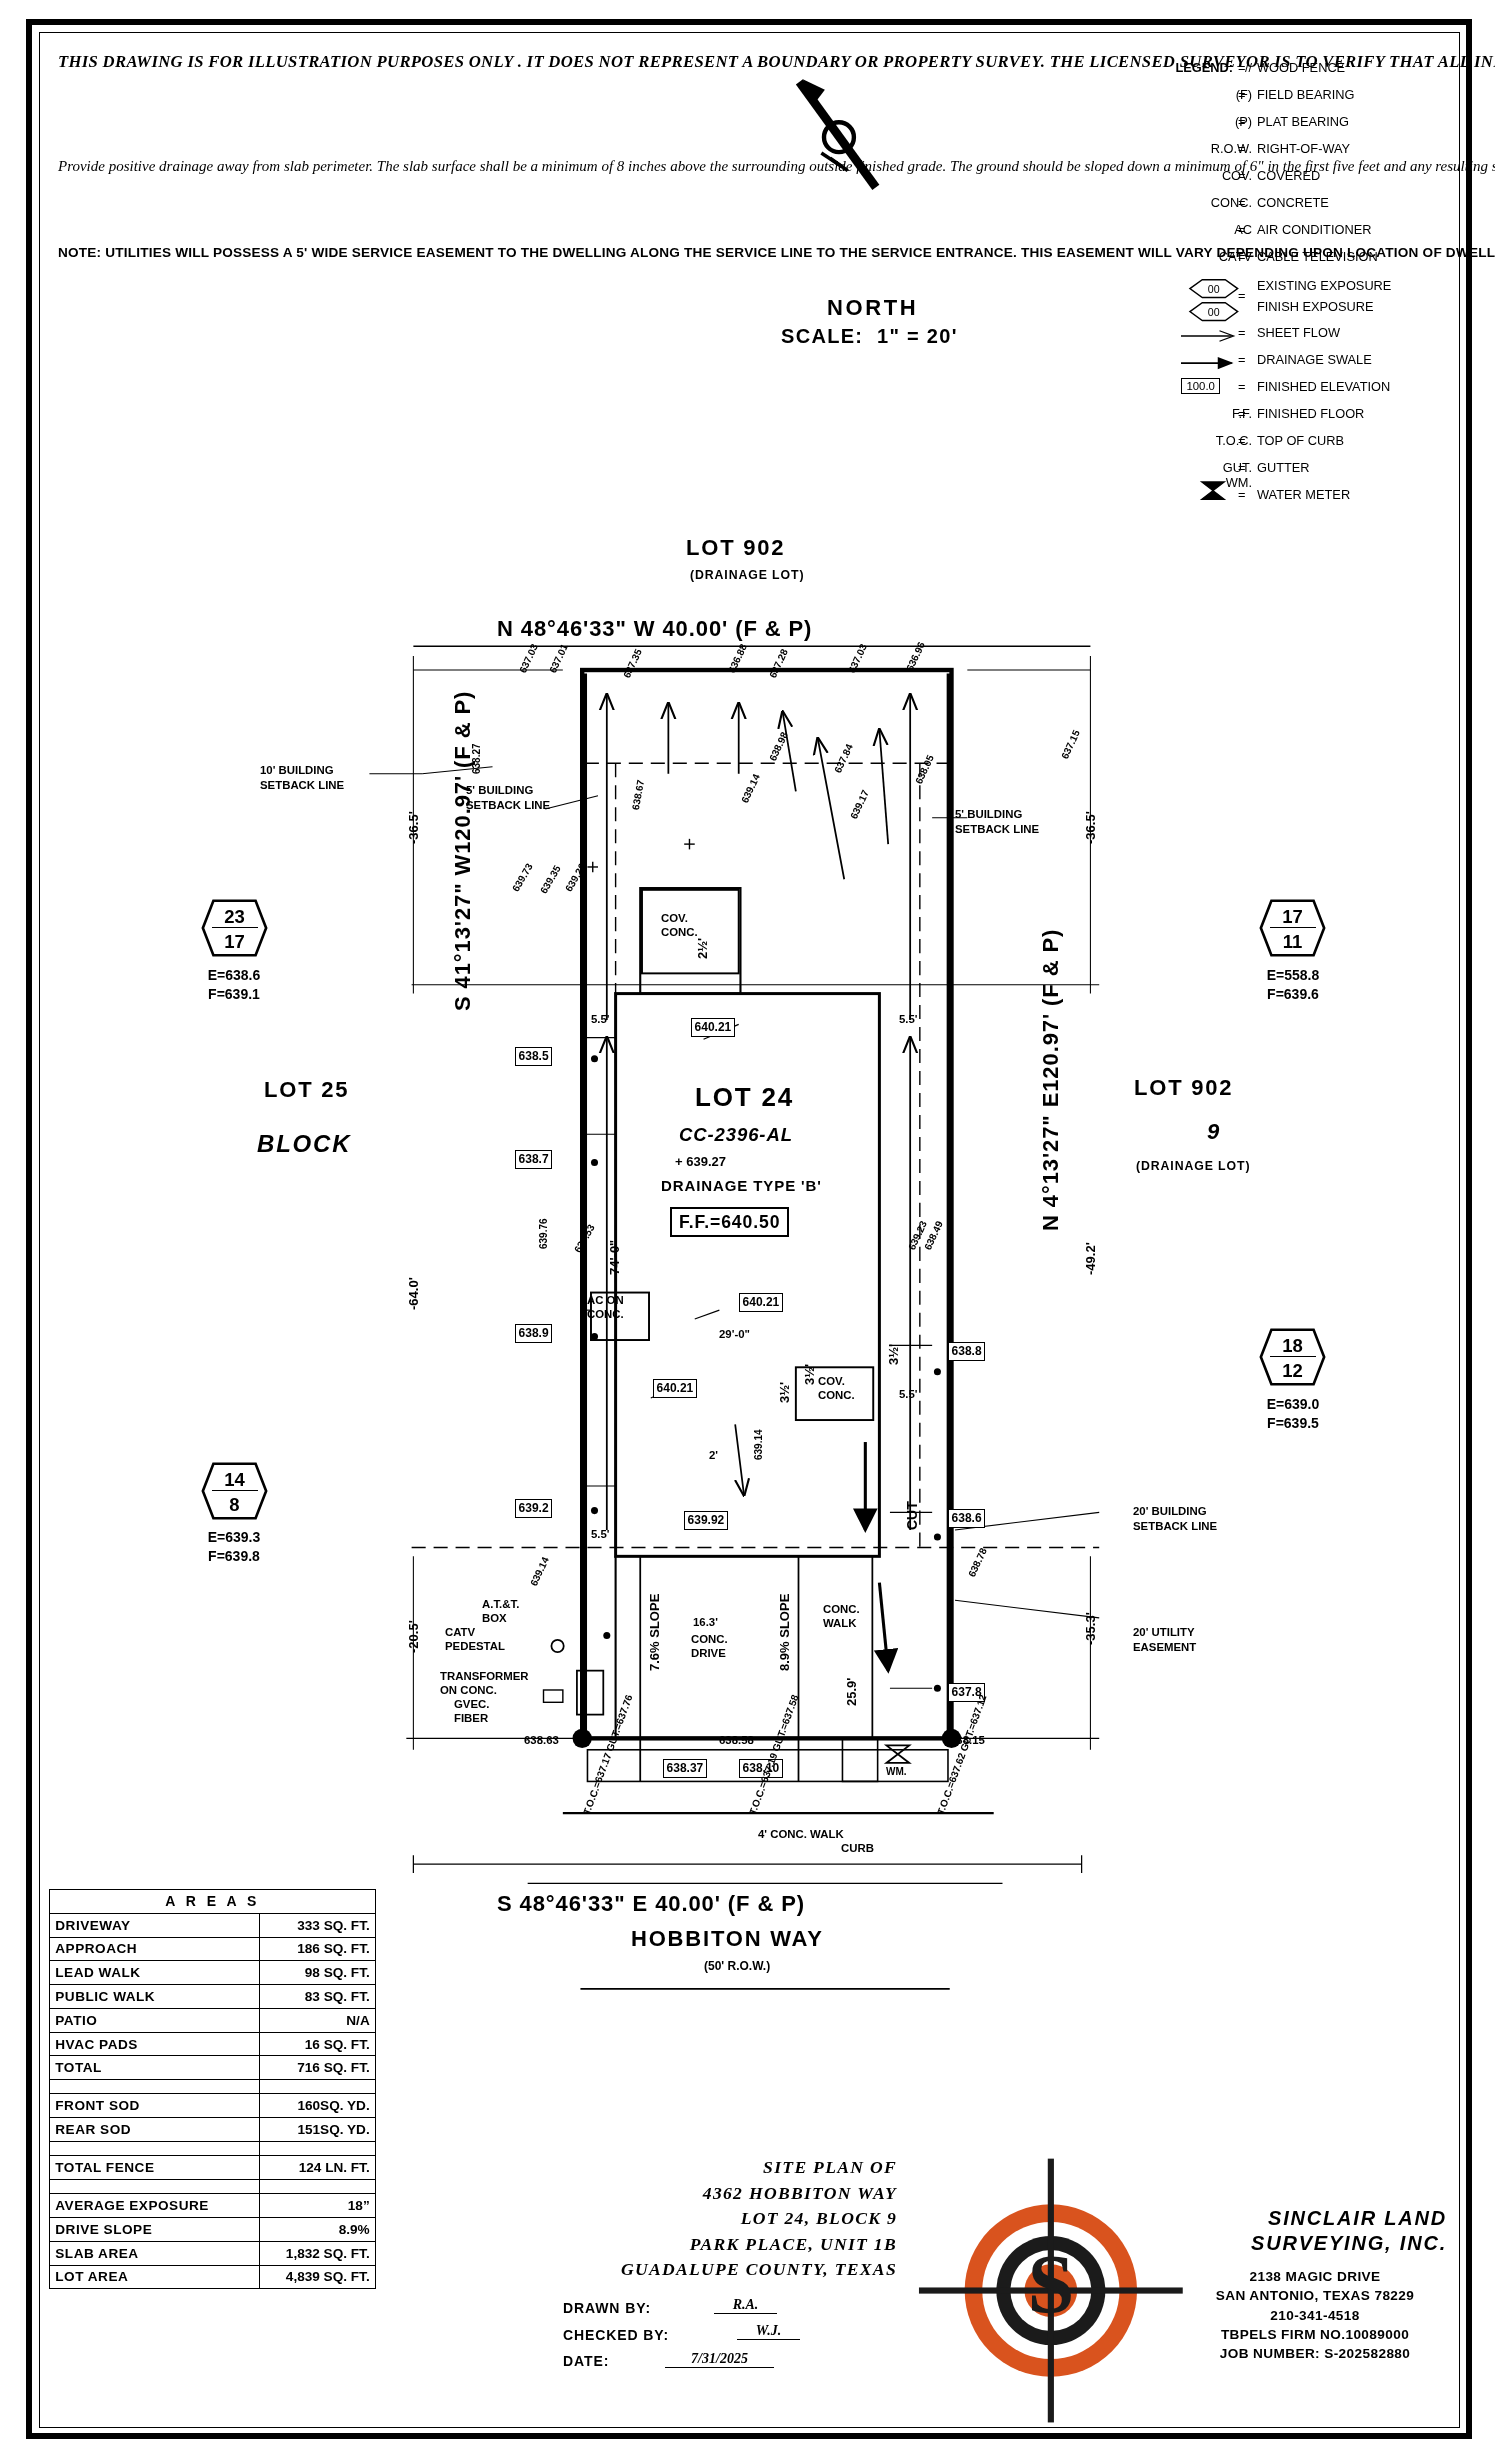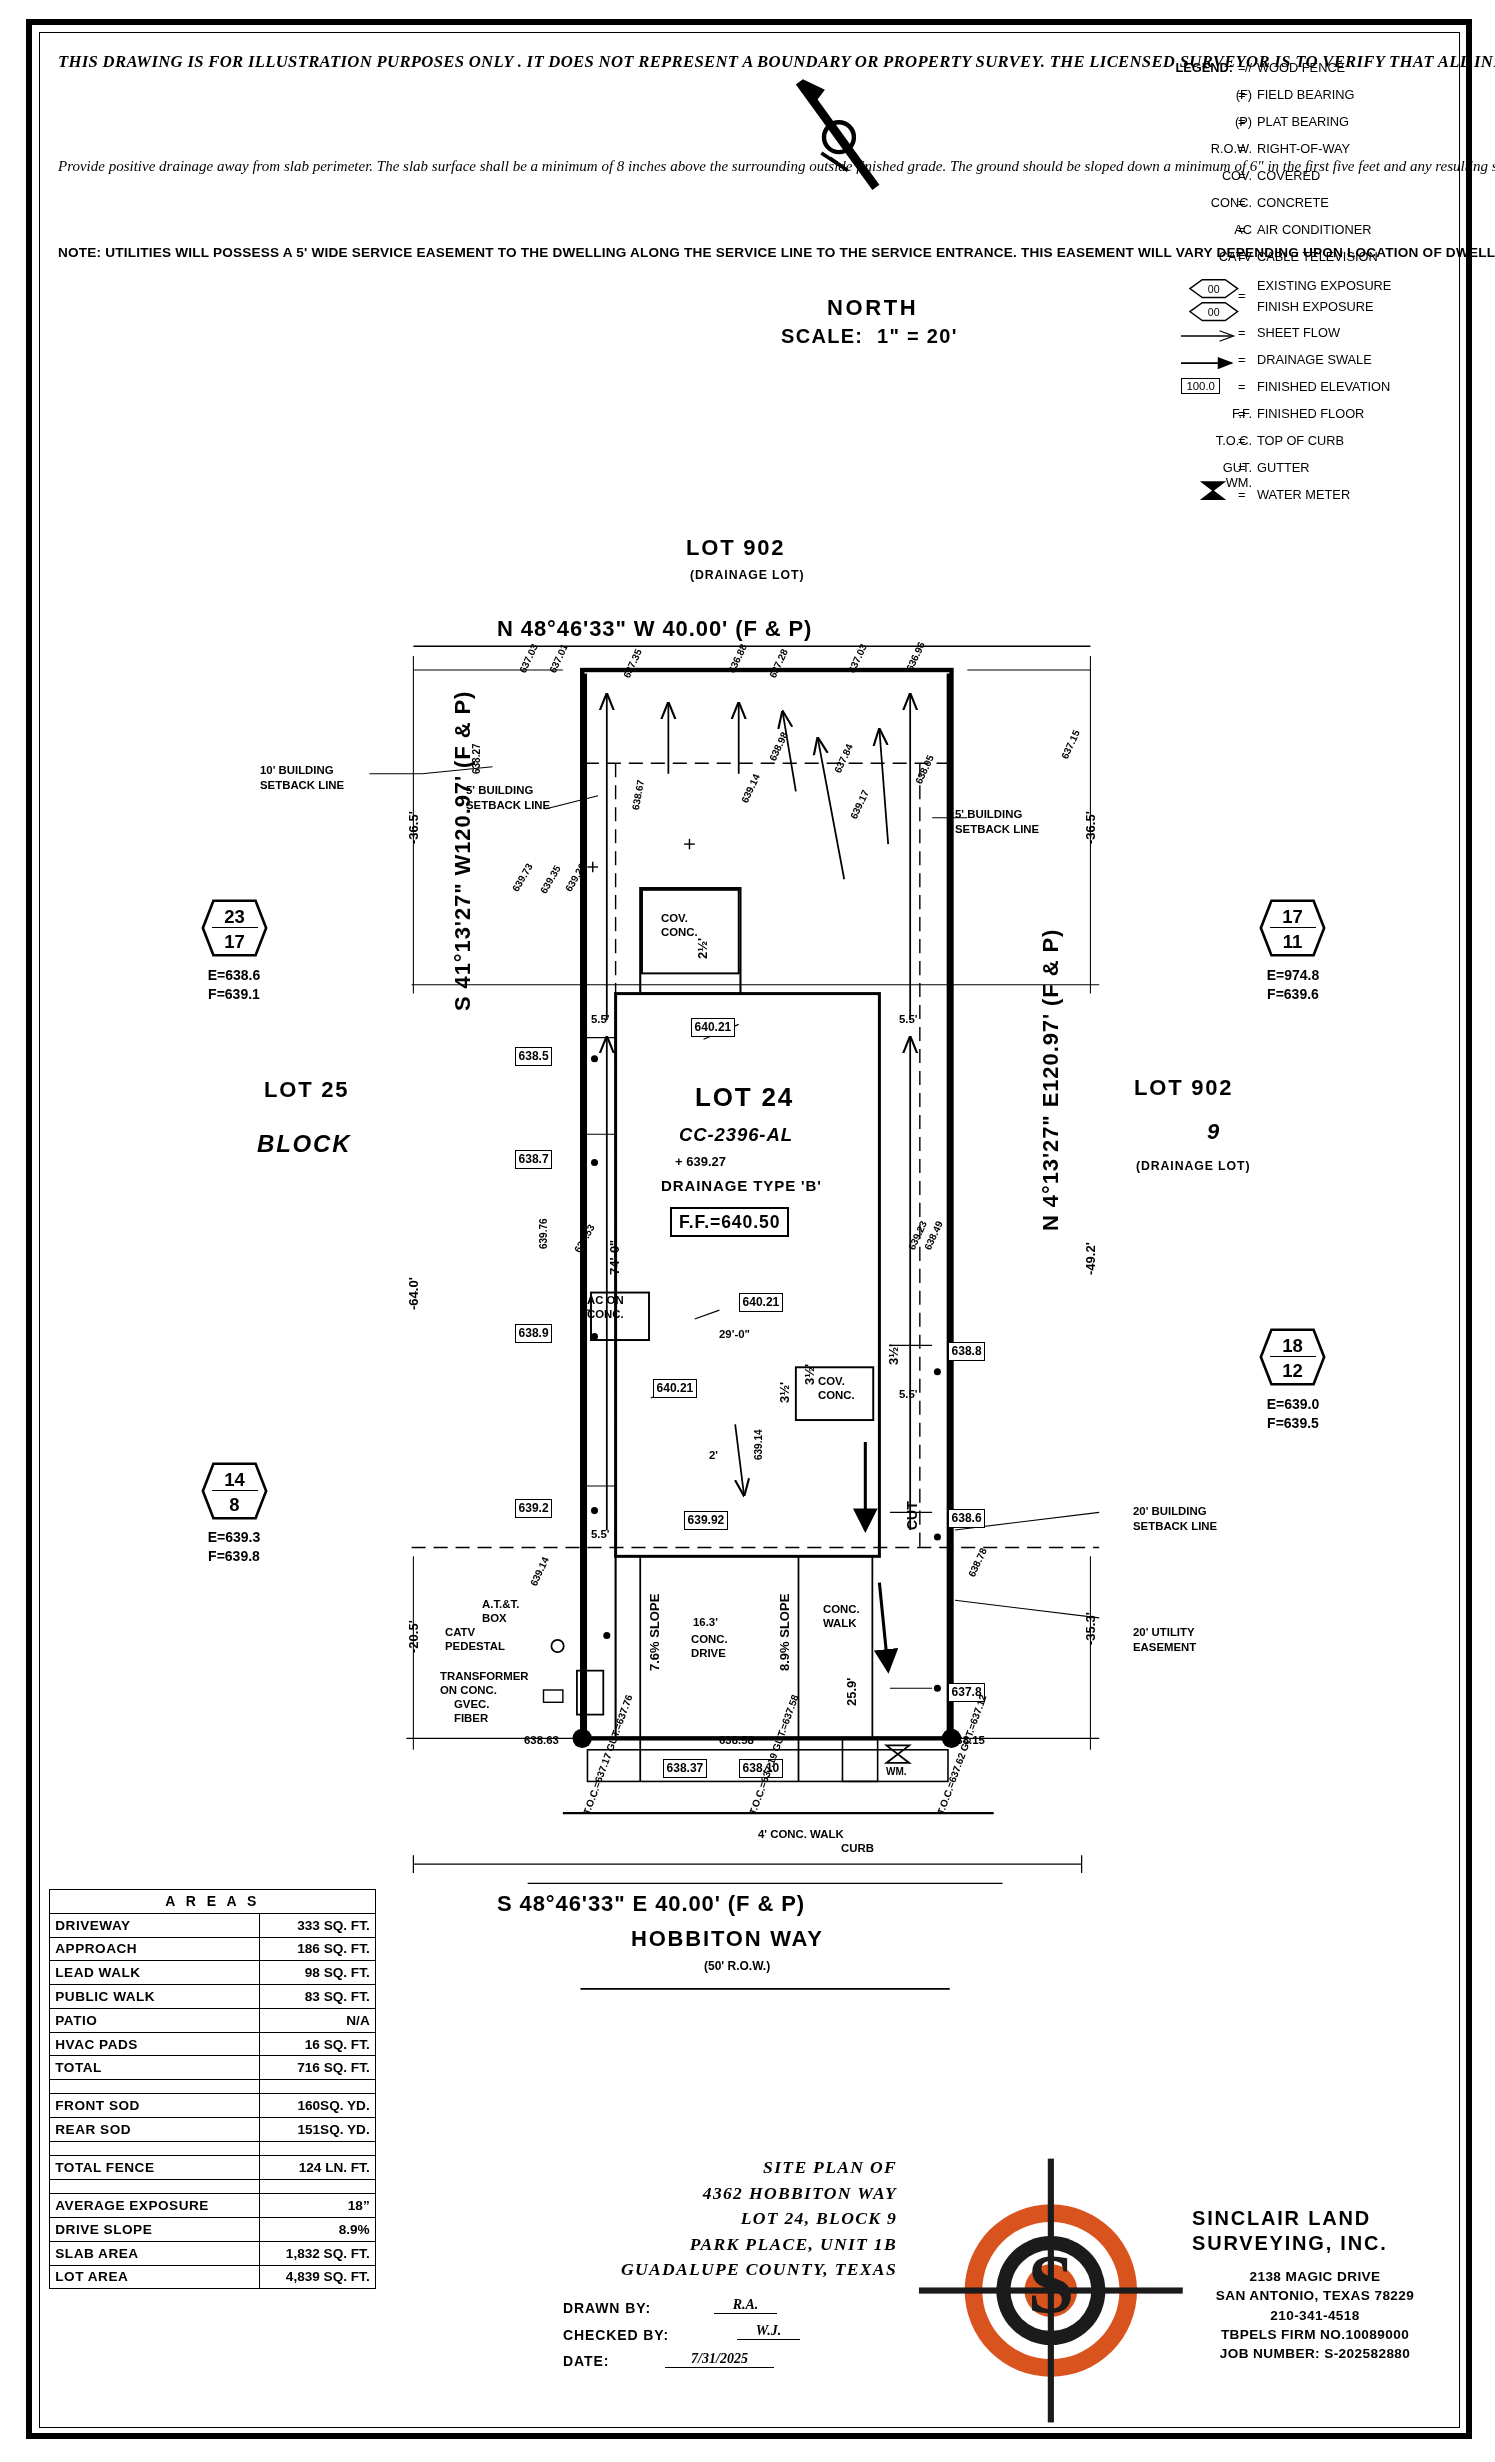--- a/index.html
+++ b/index.html
@@ -390,7 +390,7 @@
     <div class="ln"></div>
     <div class="n2">11</div>
   </div>
-  <div class="hexef" style="left:1240px;top:966px;width:106px;"><span>E=974.8</span><br><span>F=639.6</span></div>
+  <div class="hexef" style="left:1240px;top:966px;width:106px;"><span>E=558.8</span><br><span>F=639.6</span></div>
 
   <div class="hex" style="left:1259px;top:1328px;">
     <svg class="shape" viewBox="0 0 76 66">

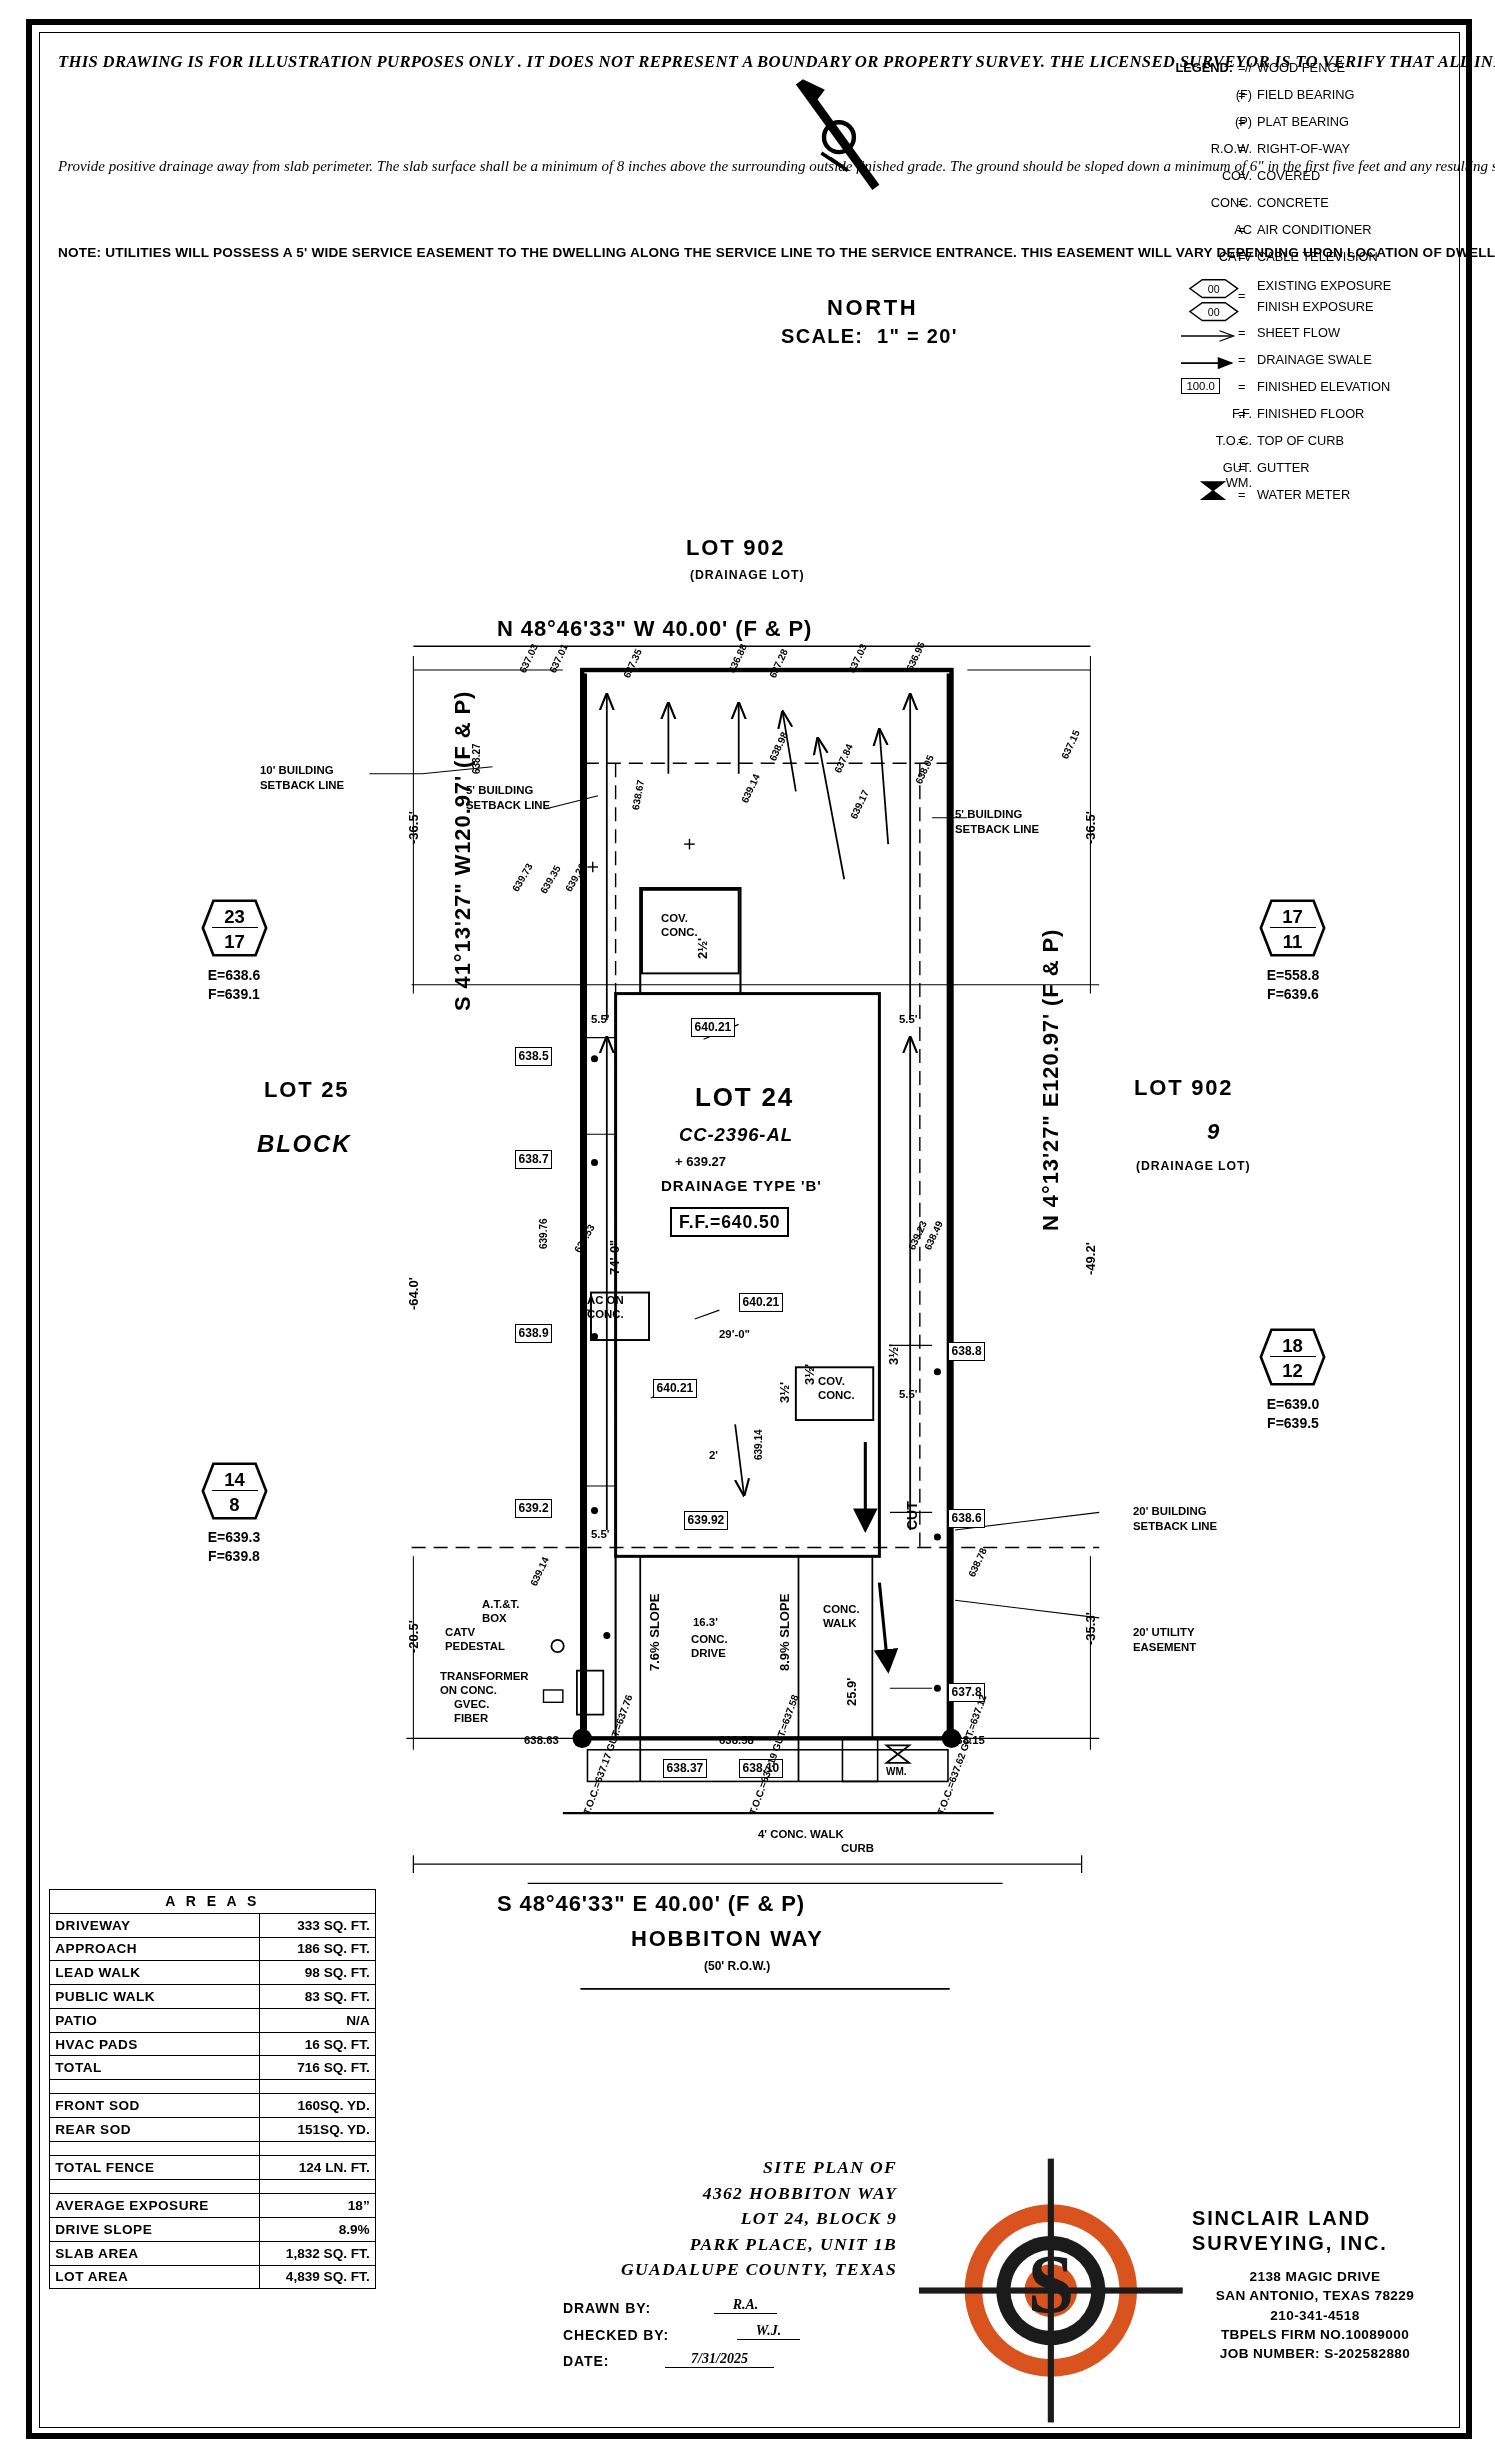--- a/index.html
+++ b/index.html
@@ -77,7 +77,7 @@
   .tbv{position:absolute;font-size:14px;font-weight:bold;font-family:"Liberation Serif",serif;font-style:italic;}
   .ul{border-bottom:1.4px solid #000;}
 
-  .co-name{position:absolute;left:1192px;top:2206px;font-size:20px;font-weight:bold;letter-spacing:1.8px;line-height:1.25;text-align:left;width:255px;}
+  .co-name{position:absolute;left:1192px;top:2206px;font-size:20px;font-weight:bold;letter-spacing:1.8px;line-height:1.25;text-align:right;width:255px;font-style:italic;}
   .co-addr{position:absolute;left:1170px;top:2267px;width:290px;text-align:center;font-size:13.6px;font-weight:bold;line-height:1.42;letter-spacing:0.4px;}
 
   svg{position:absolute;left:0;top:0;overflow:visible;}

